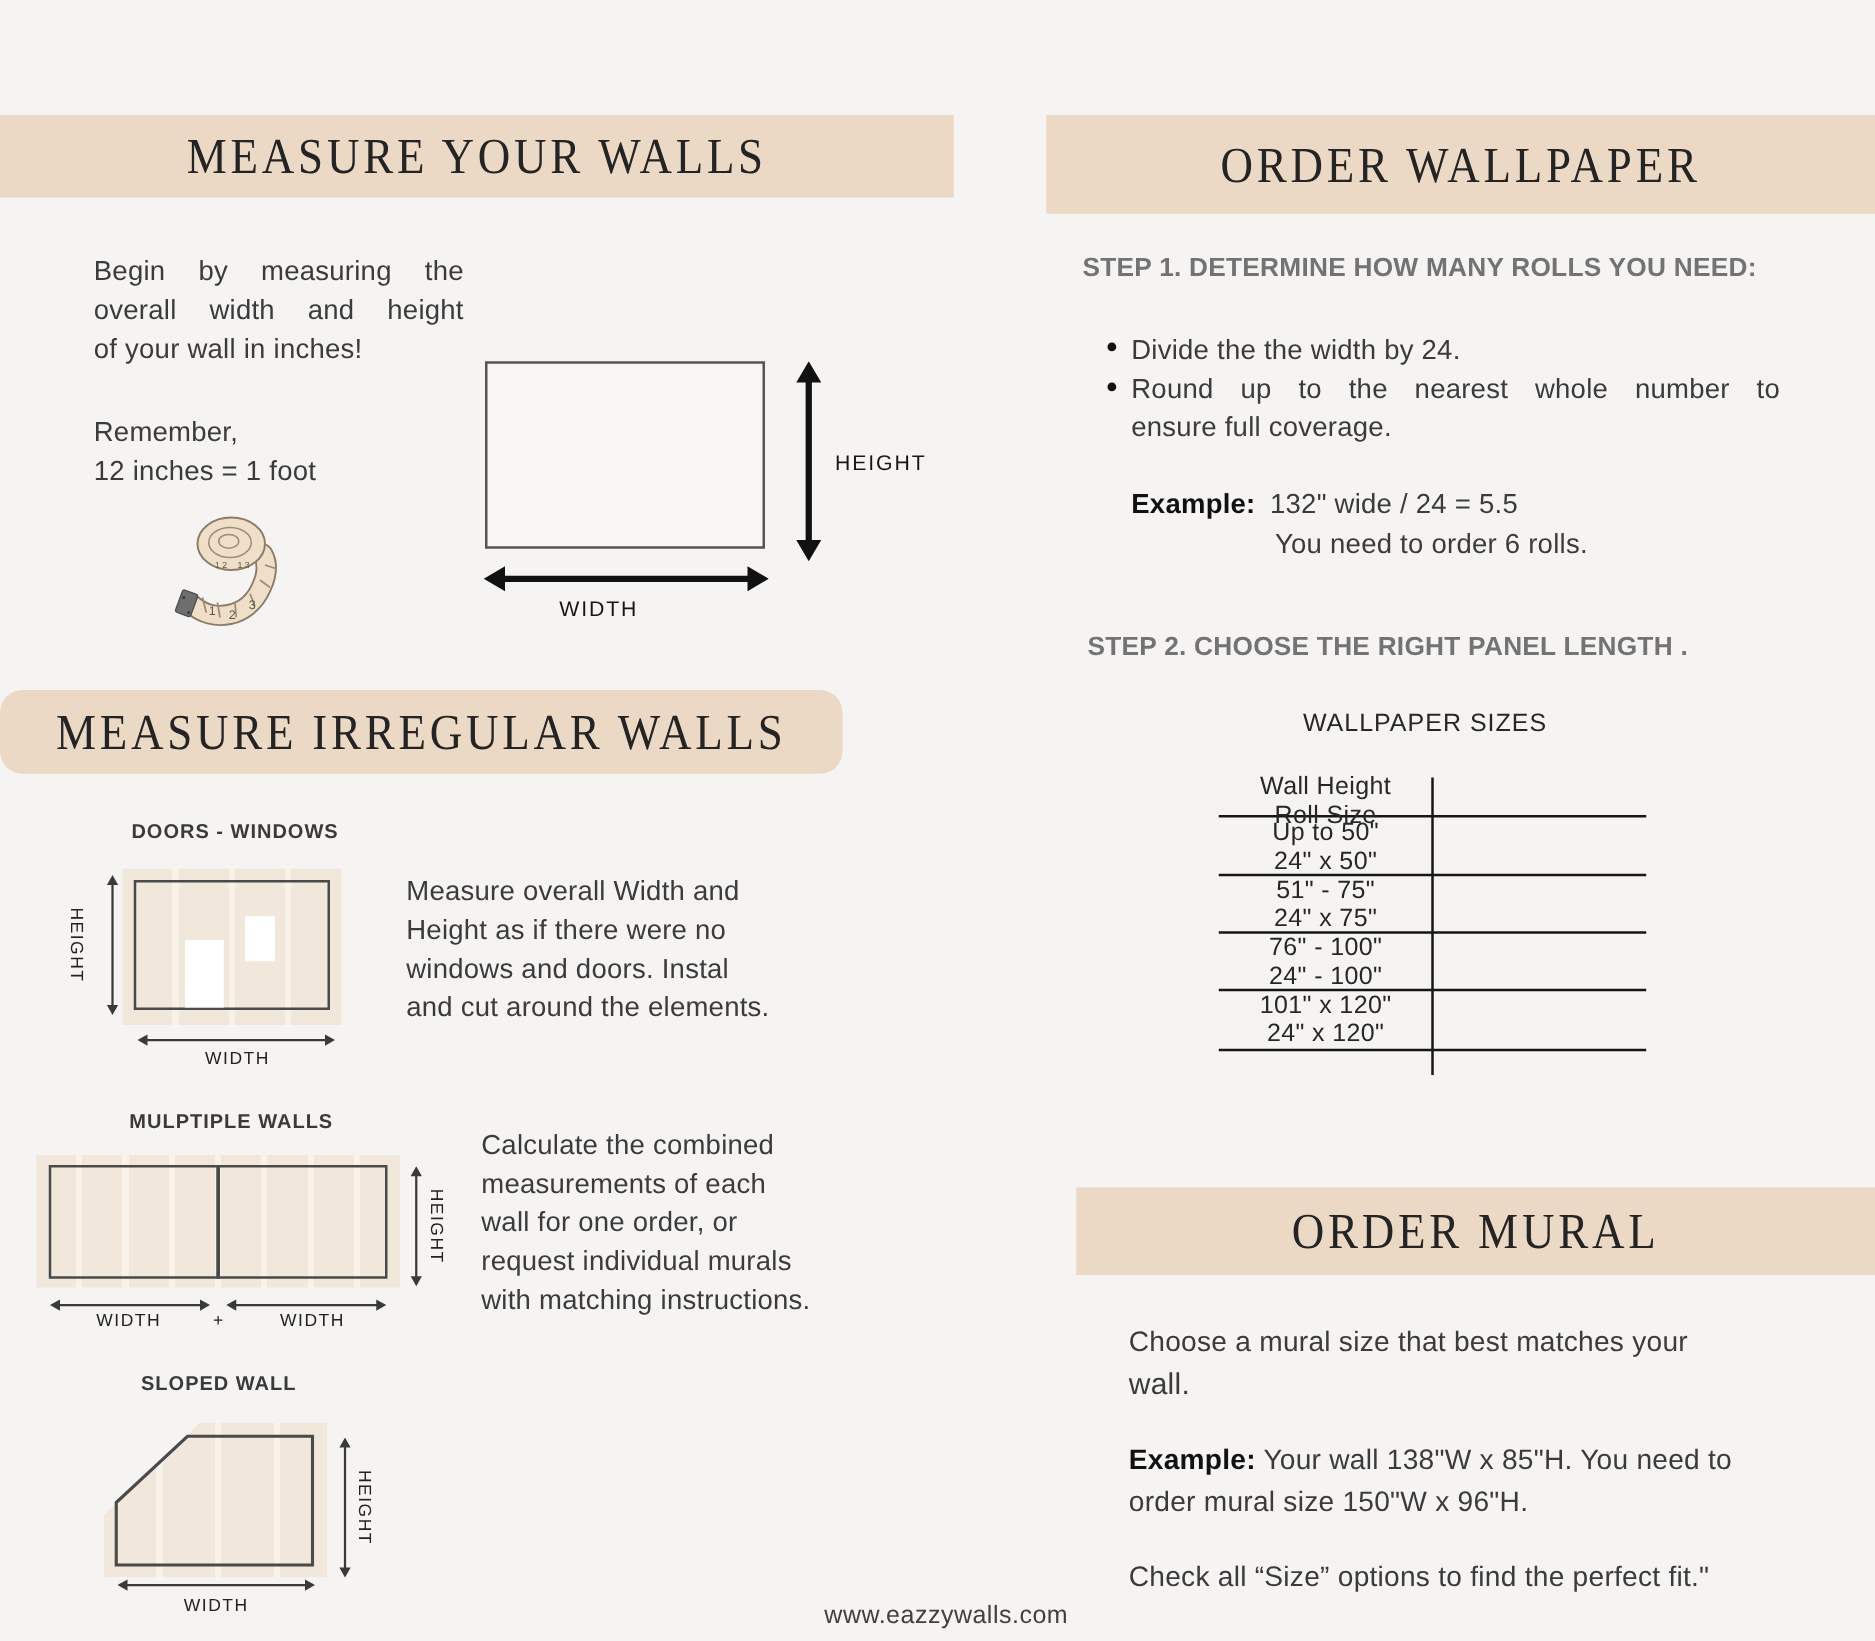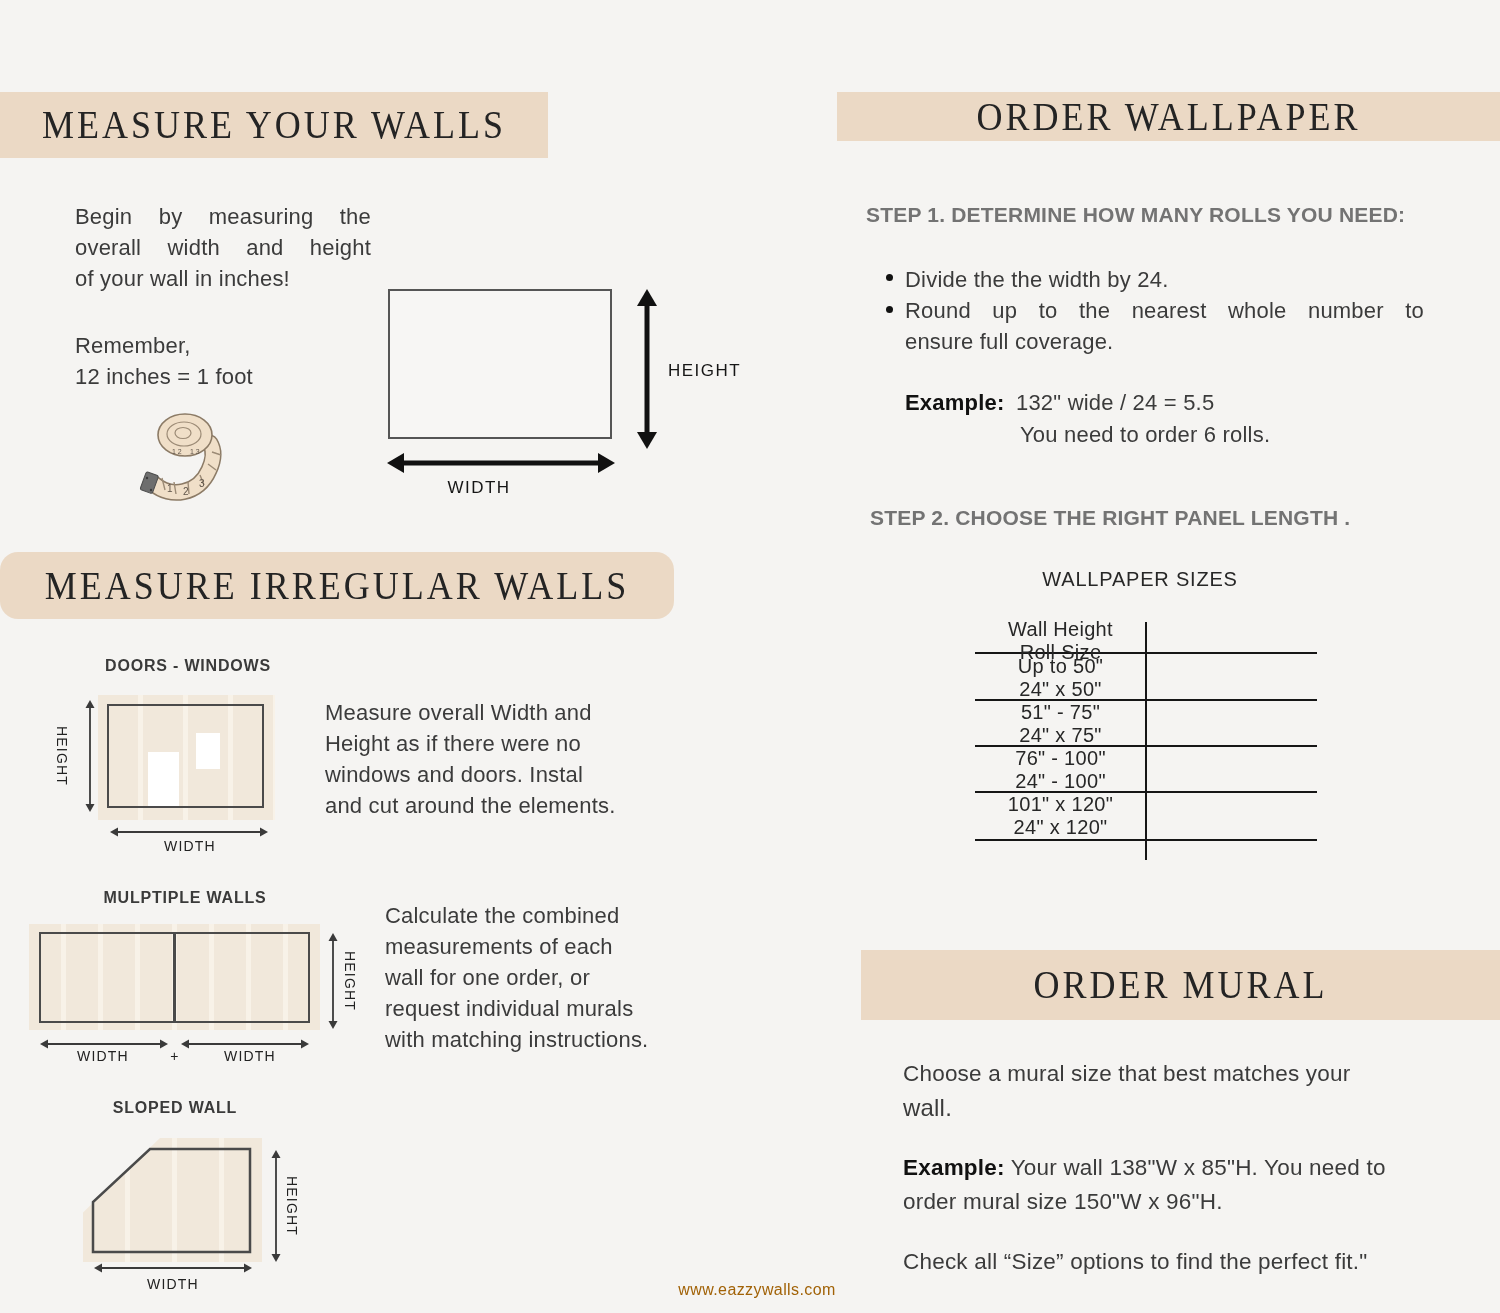--- a/index.html
+++ b/index.html
@@ -47,7 +47,7 @@
 
 <div class="page">
 
-  <div class="band" style="left:0; top:92px; width:548px; height:66px;">
+  <div class="band" style="left:0; top:92px; width:763px; height:66px;">
     <div class="band-title">MEASURE YOUR WALLS</div>
   </div>
 

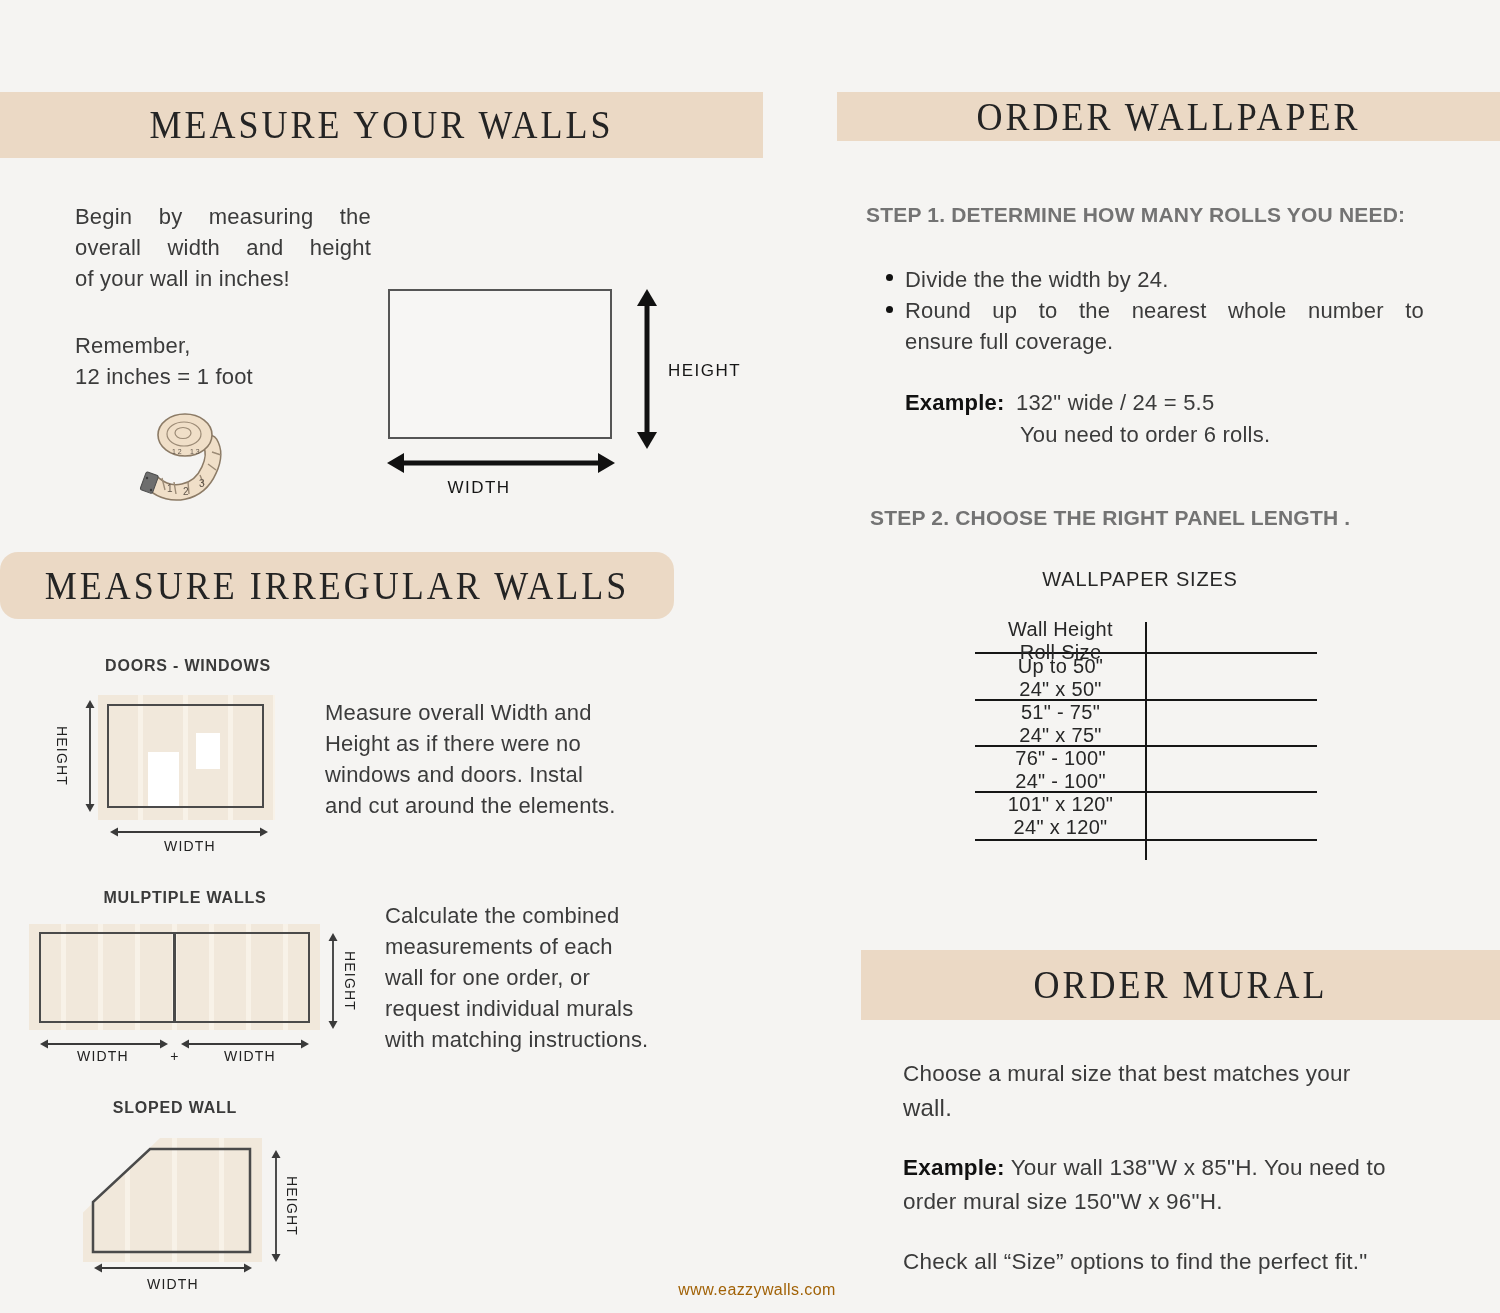--- a/index.html
+++ b/index.html
@@ -184,7 +184,7 @@
   <div class="abs dim-small center-x" style="left:173px; top:1276px;">WIDTH</div>
 
 
-  <div class="band" style="left:837px; top:92px; width:663px; height:49px;">
+  <div class="band" style="left:837px; top:92px; width:663px; height:79px;">
     <div class="band-title">ORDER WALLPAPER</div>
   </div>
 

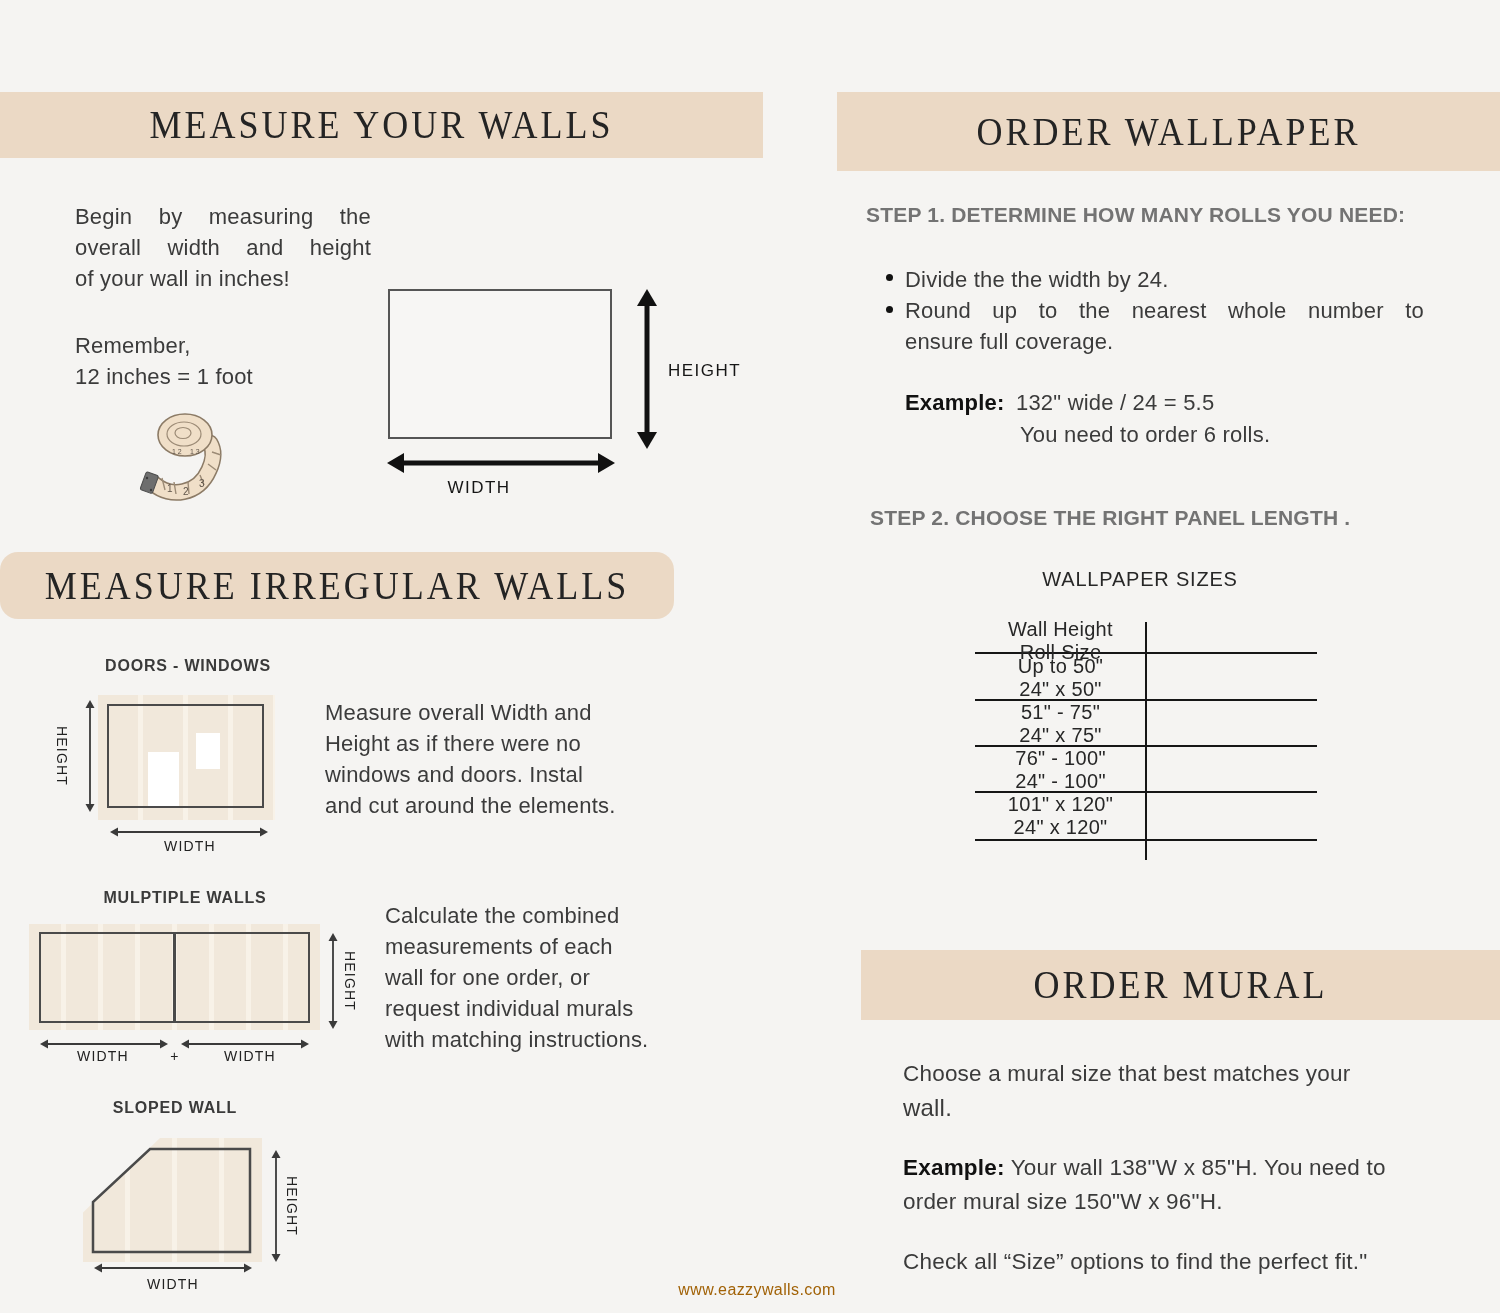--- a/index.html
+++ b/index.html
@@ -40,7 +40,7 @@
   .table-text { font-size:20px; color:#272727; letter-spacing:0.3px; white-space:nowrap; }
   .tbl-row { position:absolute; left:0; width:342px; border-bottom:2px solid #161616; display:flex;flex-direction:column; }
   .tbl-cell { width:171px; display:flex; align-items:center; justify-content:center; }
-  .footer-text { font-size:16px; color:#a16207; letter-spacing:0.4px; white-space:nowrap; }
+  .footer-text { font-size:20px; color:#404040; letter-spacing:0.4px; white-space:nowrap; }
 </style>
 </head>
 <body>

